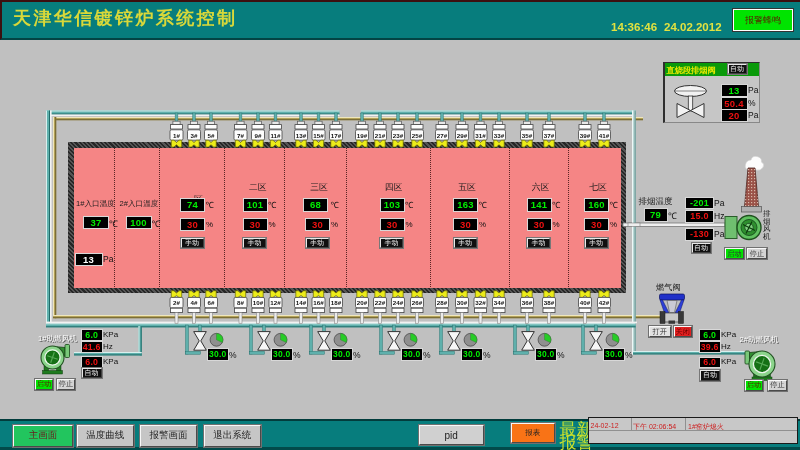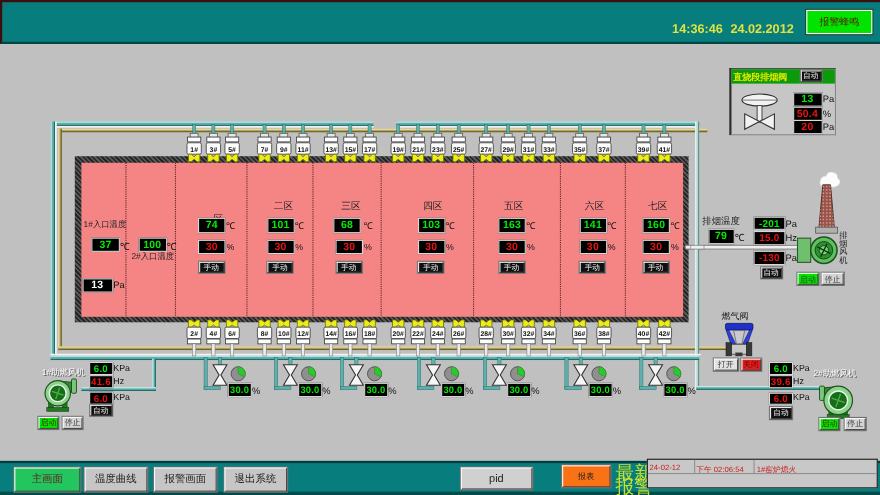--- a/index.html
+++ b/index.html
@@ -607,6 +607,7 @@
 
 <div style="z-index:1;position:absolute;left:0;top:0;width:800px;height:40px;background:#077d7d;border-top:2px solid #3c0f0f;border-left:2px solid #3c0f0f;border-bottom:2px solid #034444;box-sizing:border-box"></div>
 
+<div class="lbl" style="left:13px;top:6px;font-size:18px;color:#d8d83a;font-weight:bold;letter-spacing:2.4px">天津华信镀锌炉系统控制</div>
 
 <div class="lbl" style="left:611px;top:21px;font-size:11.5px;color:#e2e240;font-weight:bold">14:36:46</div>
 

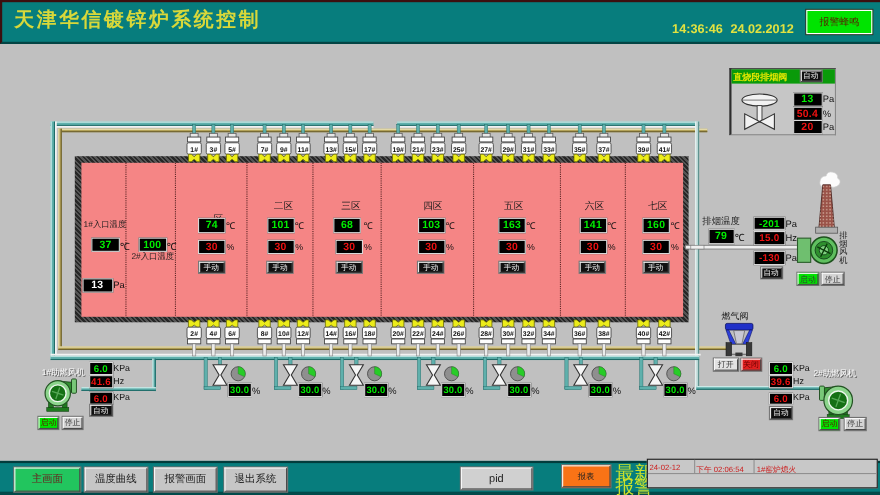--- a/index.html
+++ b/index.html
@@ -640,7 +640,7 @@
 <div class="led" style="left:83px;top:215.5px;width:24px;height:11px;color:#00ee00;font-size:9.5px">37</div>
 <div class="unit" style="left:109px;top:216.5px;font-size:9px">℃</div>
 
-<div class="lbl" style="left:119.5px;top:198.5px;font-size:7.6px;color:#1c1c1c;margin-top:29px;">2#入口温度</div>
+<div class="lbl" style="left:119.5px;top:198.5px;font-size:7.6px;color:#1c1c1c;">2#入口温度</div>
 
 <div class="led" style="left:125.5px;top:215.5px;width:24px;height:11px;color:#00ee00;font-size:9.5px">100</div>
 <div class="unit" style="left:151.5px;top:216.5px;font-size:9px">℃</div>

